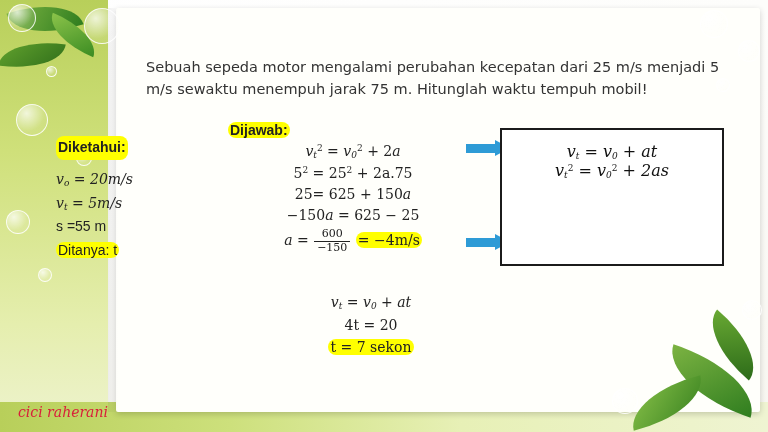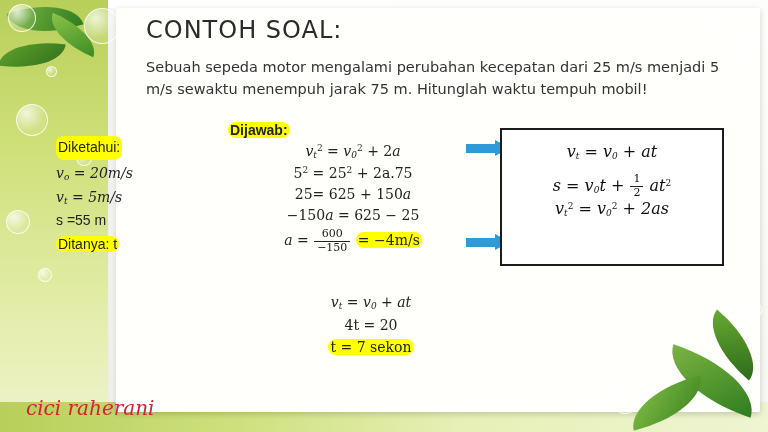--- a/index.html
+++ b/index.html
@@ -272,7 +272,6 @@
   <div class="bubble" style="left:742px;top:300px; width:18px; height:18px;"></div>
   <div class="bubble" style="left:612px;top:388px; width:24px; height:24px;"></div>
 
-  <div class="title" style="left:146px;">CONTOH SOAL:</div>
 
   <div class="question" style="left:146px;">Sebuah sepeda motor mengalami perubahan kecepatan dari 25 m/s menjadi 5 m/s sewaktu menempuh jarak 75 m. Hitunglah waktu tempuh mobil!</div>
 

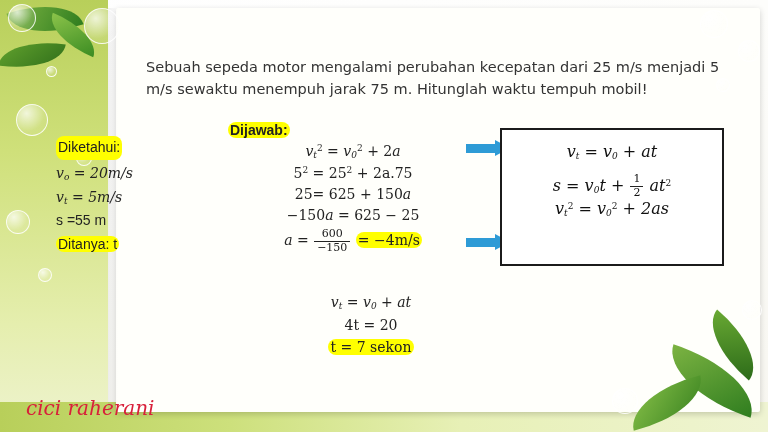--- a/index.html
+++ b/index.html
@@ -136,9 +136,9 @@
     line-height: 1.7;
   }
   .col-left .lbl {
-    font-weight: normal;
+    font-weight: bold;
     display: inline-block;
-    margin-bottom: 2px;
+    margin-bottom: 8px;
   }
   .mathi {
     font-family: "DejaVu Serif", serif;

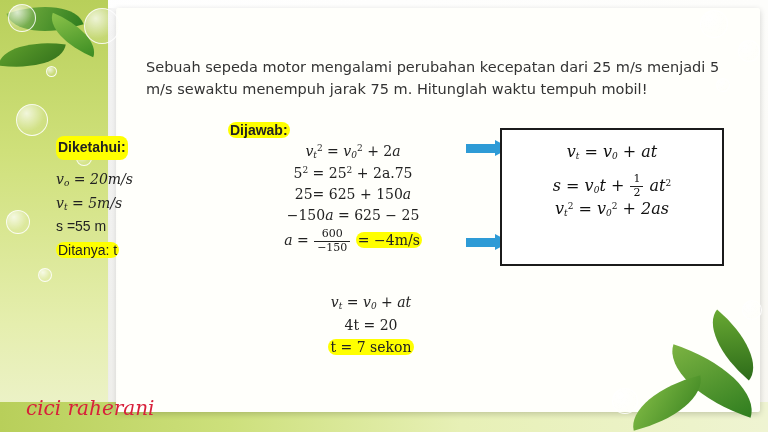--- a/index.html
+++ b/index.html
@@ -338,15 +338,6 @@
       <span class="mathi">= v</span><span class="sub">0</span>
       <span class="mathi">+ at</span>
     </div>
-    <div class="f f2">
-      <span class="mathi">s</span>
-      <span class="mathi">= v</span><span class="sub">0</span><span class="mathi">t +</span>
-      <span class="frac">
-        <span class="num">1</span>
-        <span class="den">2</span>
-      </span>
-      <span class="mathi">at</span><span class="sup">2</span>
-    </div>
     <div class="f f3">
       <span class="mathi">v</span><span class="sub">t</span><span class="sup">2</span>
       <span class="mathi">= v</span><span class="sub">0</span><span class="sup">2</span>

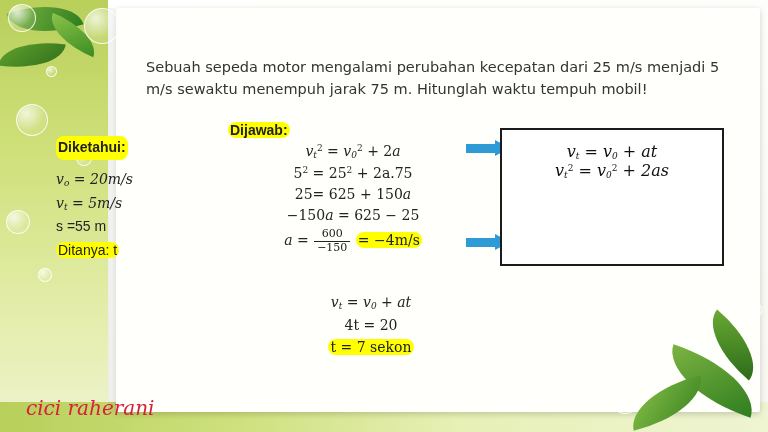--- a/index.html
+++ b/index.html
@@ -236,10 +236,9 @@
     position: absolute;
     left: 18px; bottom: 12px;
     font-family: "DejaVu Serif", serif;
-    font-size: 20px;
+    font-size: 14px;
     color: #d8203a;
     font-style: italic;
-    margin-left: 8px;
   }
 </style>
 </head>

